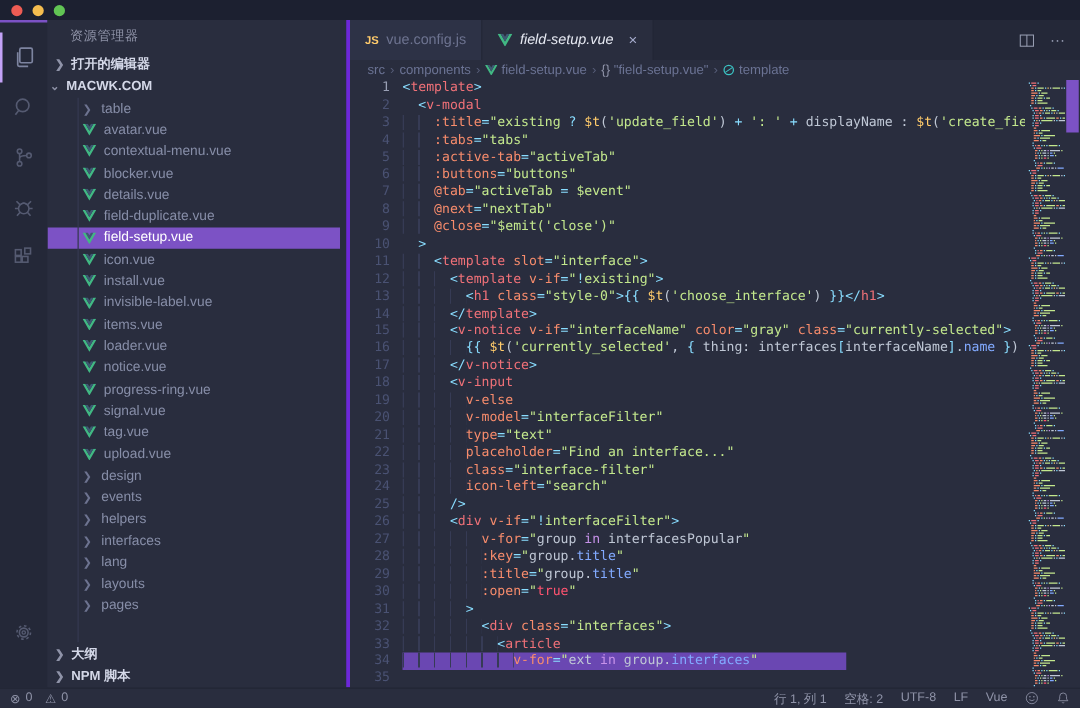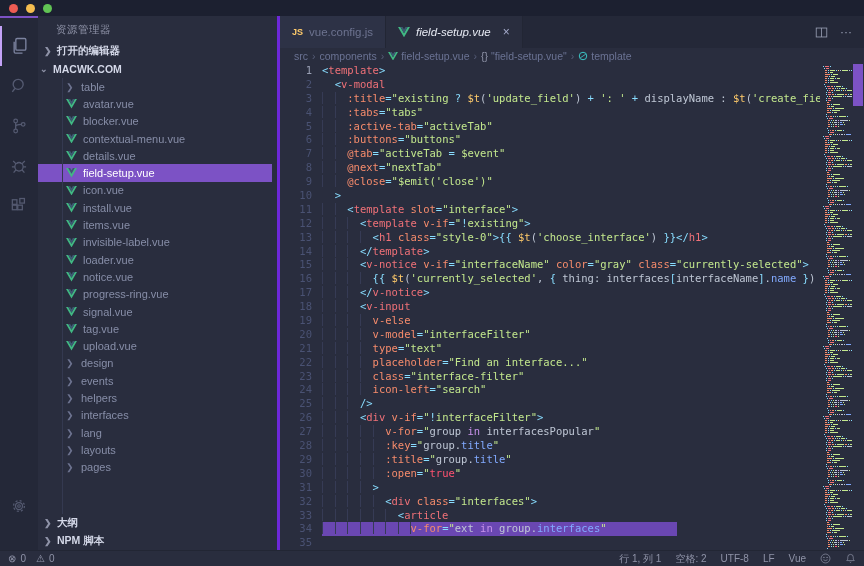--- a/index.html
+++ b/index.html
@@ -178,14 +178,14 @@
               <path fill="#41b883" d="M0 0h4.8L12 12.4 19.2 0H24L12 20.8z"></path>
               <path fill="#3d5a73" d="M4.8 0h4.3L12 4.9 14.9 0h4.3L12 12.4z"></path>
             </svg>
-            <span>blocker.vue</span>
+            <span>contextual-menu.vue</span>
           </div>
           <div class="tree-row">
             <svg width="11" height="9.57" viewBox="0 0 24 21">
               <path fill="#41b883" d="M0 0h4.8L12 12.4 19.2 0H24L12 20.8z"></path>
               <path fill="#3d5a73" d="M4.8 0h4.3L12 4.9 14.9 0h4.3L12 12.4z"></path>
             </svg>
-            <span>contextual-menu.vue</span>
+            <span>blocker.vue</span>
           </div>
           <div class="tree-row">
             <svg width="11" height="9.57" viewBox="0 0 24 21">

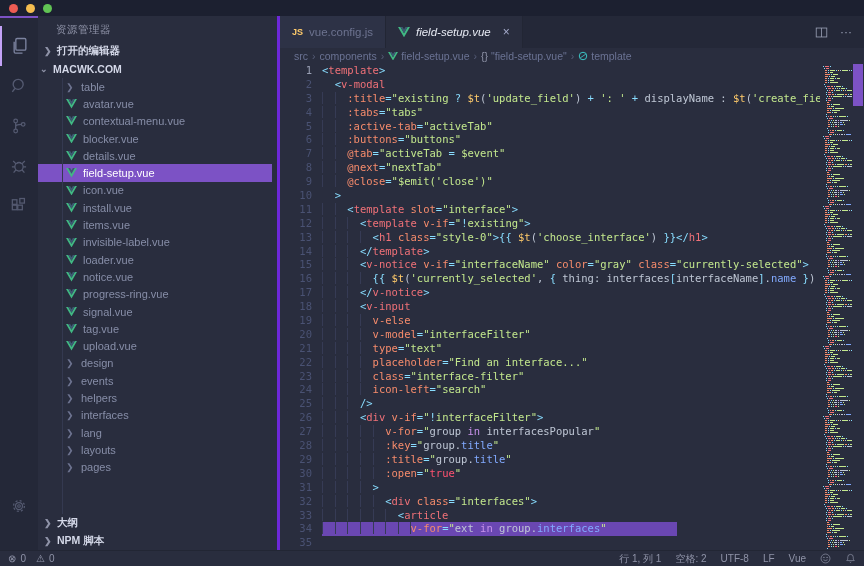--- a/index.html
+++ b/index.html
@@ -194,6 +194,13 @@
             </svg>
             <span>details.vue</span>
           </div>
+          <div class="tree-row">
+            <svg width="11" height="9.57" viewBox="0 0 24 21">
+              <path fill="#41b883" d="M0 0h4.8L12 12.4 19.2 0H24L12 20.8z"></path>
+              <path fill="#3d5a73" d="M4.8 0h4.3L12 4.9 14.9 0h4.3L12 12.4z"></path>
+            </svg>
+            <span>field-duplicate.vue</span>
+          </div>
           <div class="tree-row selected">
             <svg width="11" height="9.57" viewBox="0 0 24 21">
               <path fill="#41b883" d="M0 0h4.8L12 12.4 19.2 0H24L12 20.8z"></path>

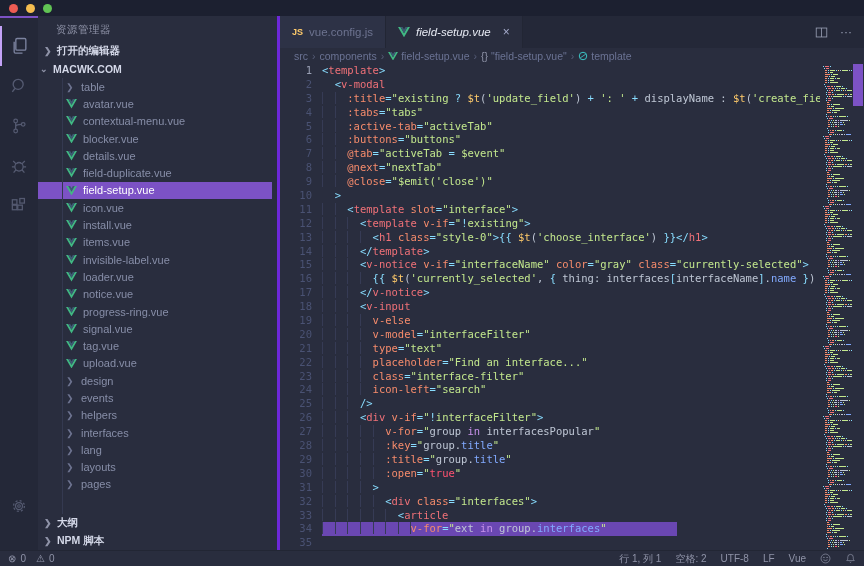--- a/index.html
+++ b/index.html
@@ -227,14 +227,14 @@
               <path fill="#41b883" d="M0 0h4.8L12 12.4 19.2 0H24L12 20.8z"></path>
               <path fill="#3d5a73" d="M4.8 0h4.3L12 4.9 14.9 0h4.3L12 12.4z"></path>
             </svg>
-            <span>items.vue</span>
+            <span>invisible-label.vue</span>
           </div>
           <div class="tree-row">
             <svg width="11" height="9.57" viewBox="0 0 24 21">
               <path fill="#41b883" d="M0 0h4.8L12 12.4 19.2 0H24L12 20.8z"></path>
               <path fill="#3d5a73" d="M4.8 0h4.3L12 4.9 14.9 0h4.3L12 12.4z"></path>
             </svg>
-            <span>invisible-label.vue</span>
+            <span>items.vue</span>
           </div>
           <div class="tree-row">
             <svg width="11" height="9.57" viewBox="0 0 24 21">

